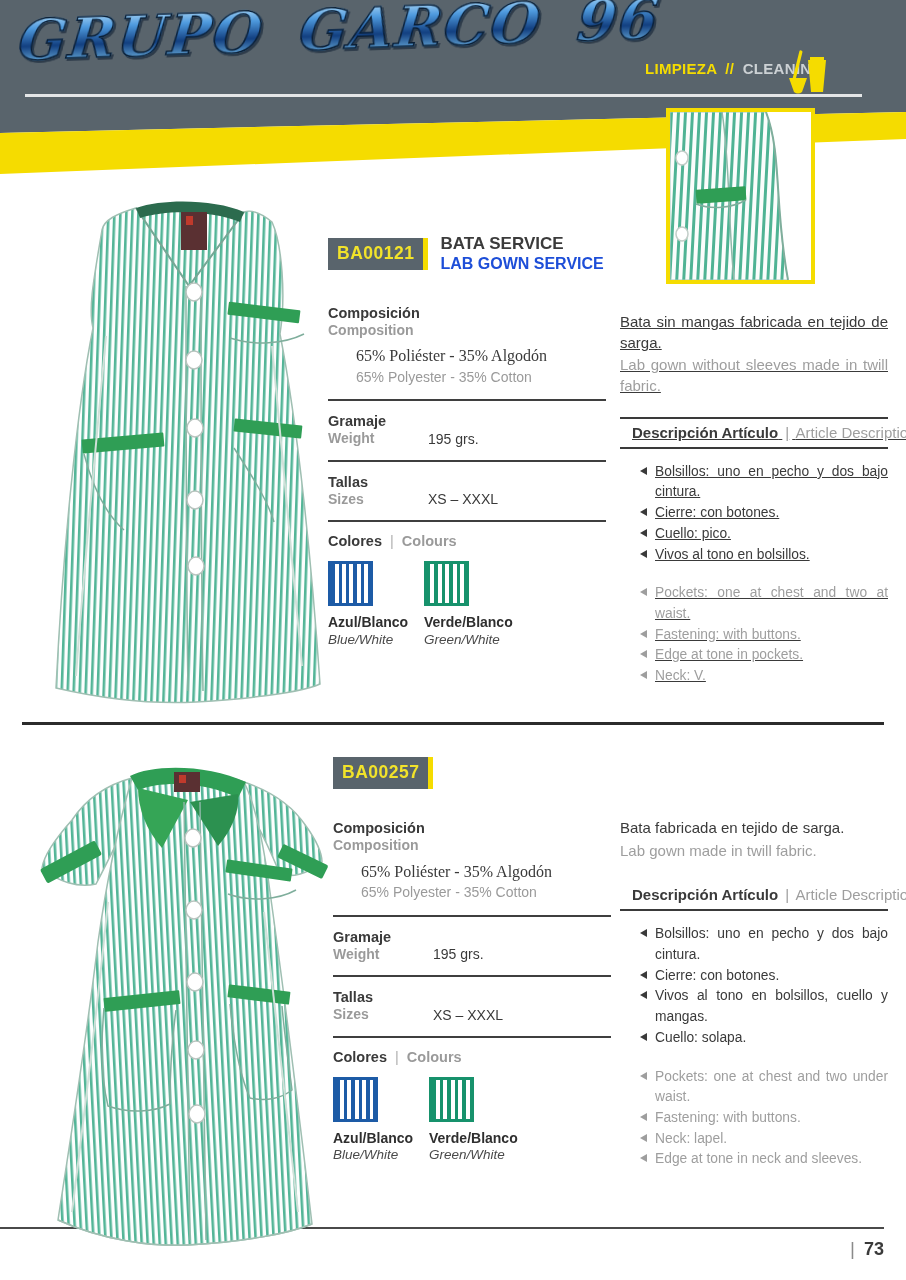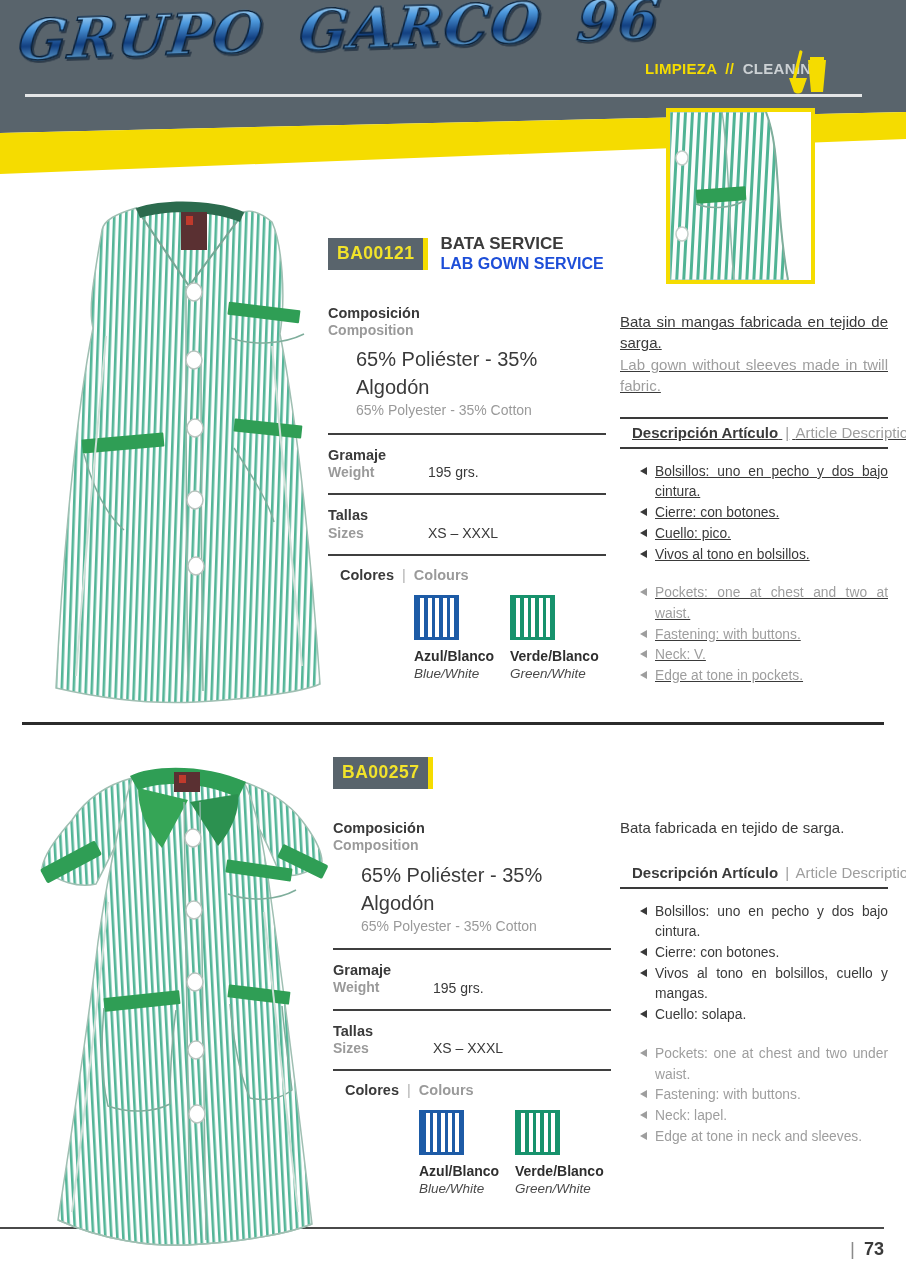--- a/index.html
+++ b/index.html
@@ -80,7 +80,7 @@
   .lbl-es { font-size:14.5px; font-weight:bold; color:#3a3a3a; line-height:1.25; }
   .lbl-en { font-size:14px;  font-weight:bold; color:#9a9a9a; line-height:1.25; }
   .comp-values { margin:6px 0 4px 28px; }
-  .val-es { font-size:20px; color:#3a3a3a; line-height:1.4; }
+  .val-es { font-size:16px; color:#3a3a3a; line-height:1.4;font-family:Liberation Serif, serif; }
   .val-en { font-size:14px; color:#9a9a9a; line-height:1.4; }
   .rule { height:0; border:none; border-top:2px solid #3f3f3f; margin:12px 0 11px; }
   .spec-row { display:flex; align-items:flex-end; }

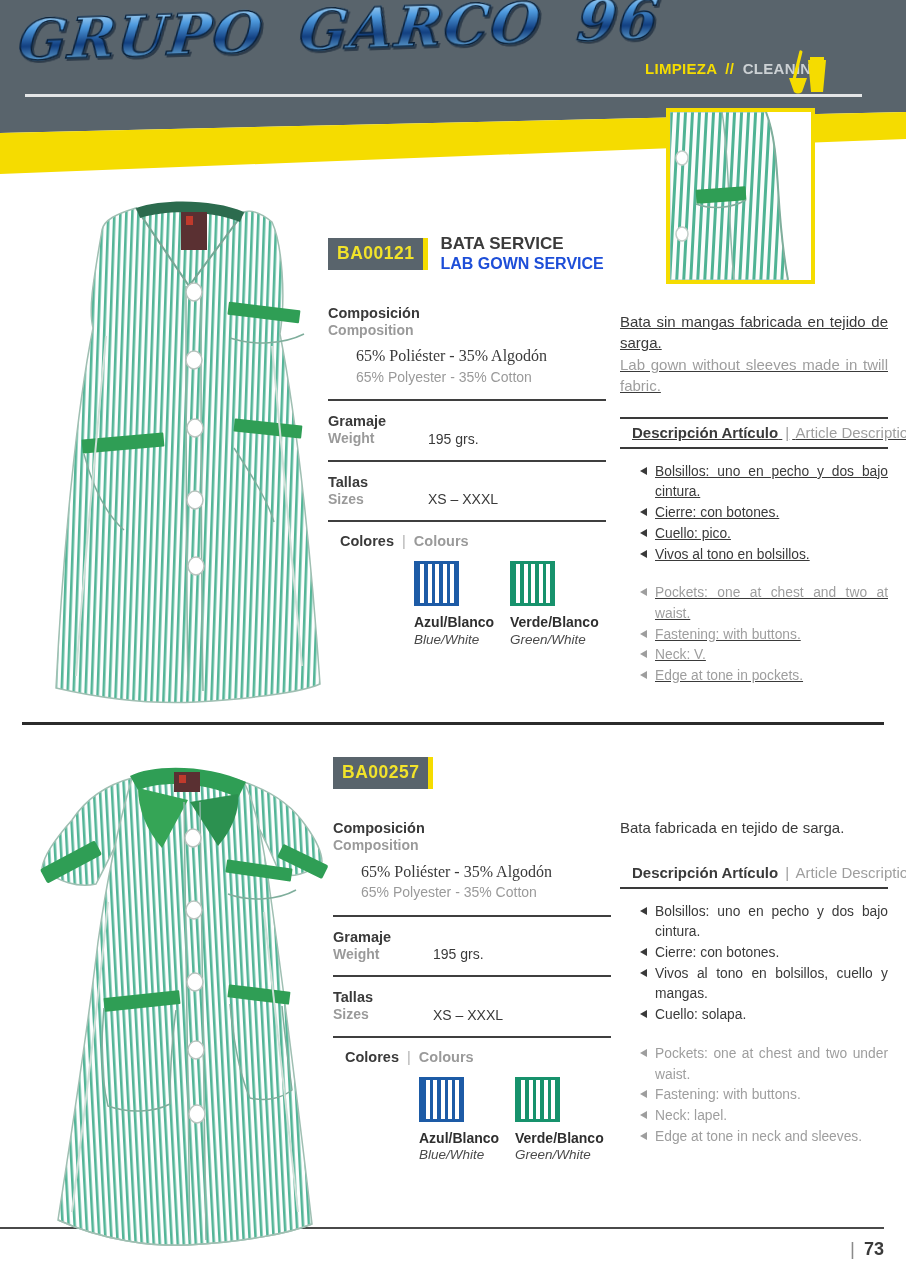--- a/index.html
+++ b/index.html
@@ -87,7 +87,7 @@
   .spec-row .stack { width:100px; flex:0 0 auto; }
   .spec-row .value { font-size:14px; color:#3a3a3a; padding-bottom:1px; }
 
-  .colors-head { margin:2px 12px 12px; font-size:14.5px; }
+  .colors-head { margin:2px 0 12px; font-size:14.5px; }
   .colors-head .ch-es { font-weight:bold; color:#3a3a3a; }
   .colors-head .ch-sep { color:#b0b0b0; margin:0 4px; }
   .colors-head .ch-en { font-weight:bold; color:#9a9a9a; }

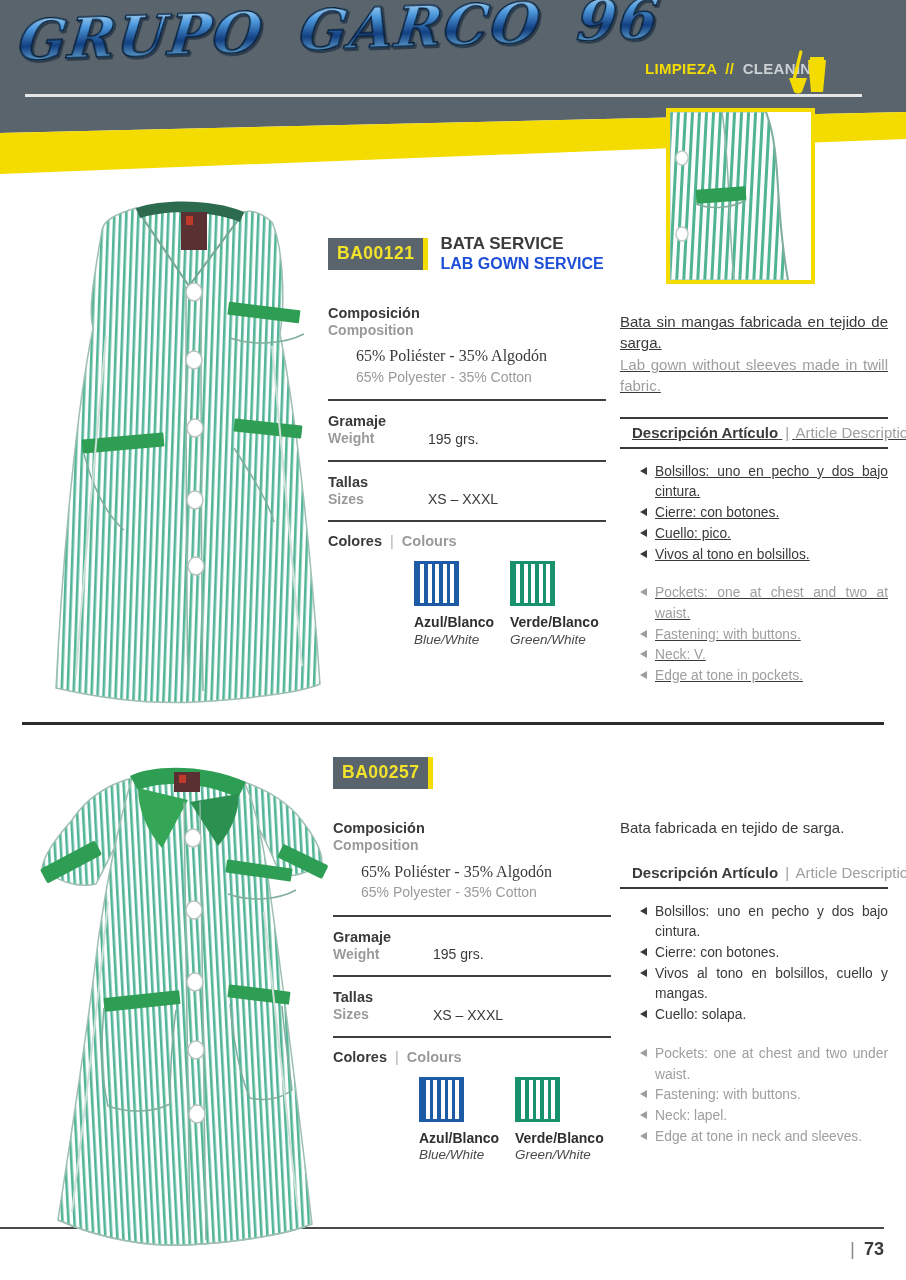--- a/index.html
+++ b/index.html
@@ -91,7 +91,7 @@
   .colors-head .ch-es { font-weight:bold; color:#3a3a3a; }
   .colors-head .ch-sep { color:#b0b0b0; margin:0 4px; }
   .colors-head .ch-en { font-weight:bold; color:#9a9a9a; }
-  .swatch-row { display:flex;justify-content:flex-end; }
+  .swatch-row { display:flex; }
   .sw-cell { width:96px; flex:0 0 auto; }
   .swatch { width:45px; height:45px; margin-bottom:8px; }
   .swatch.blue  { border:3px solid #1d5ba6;

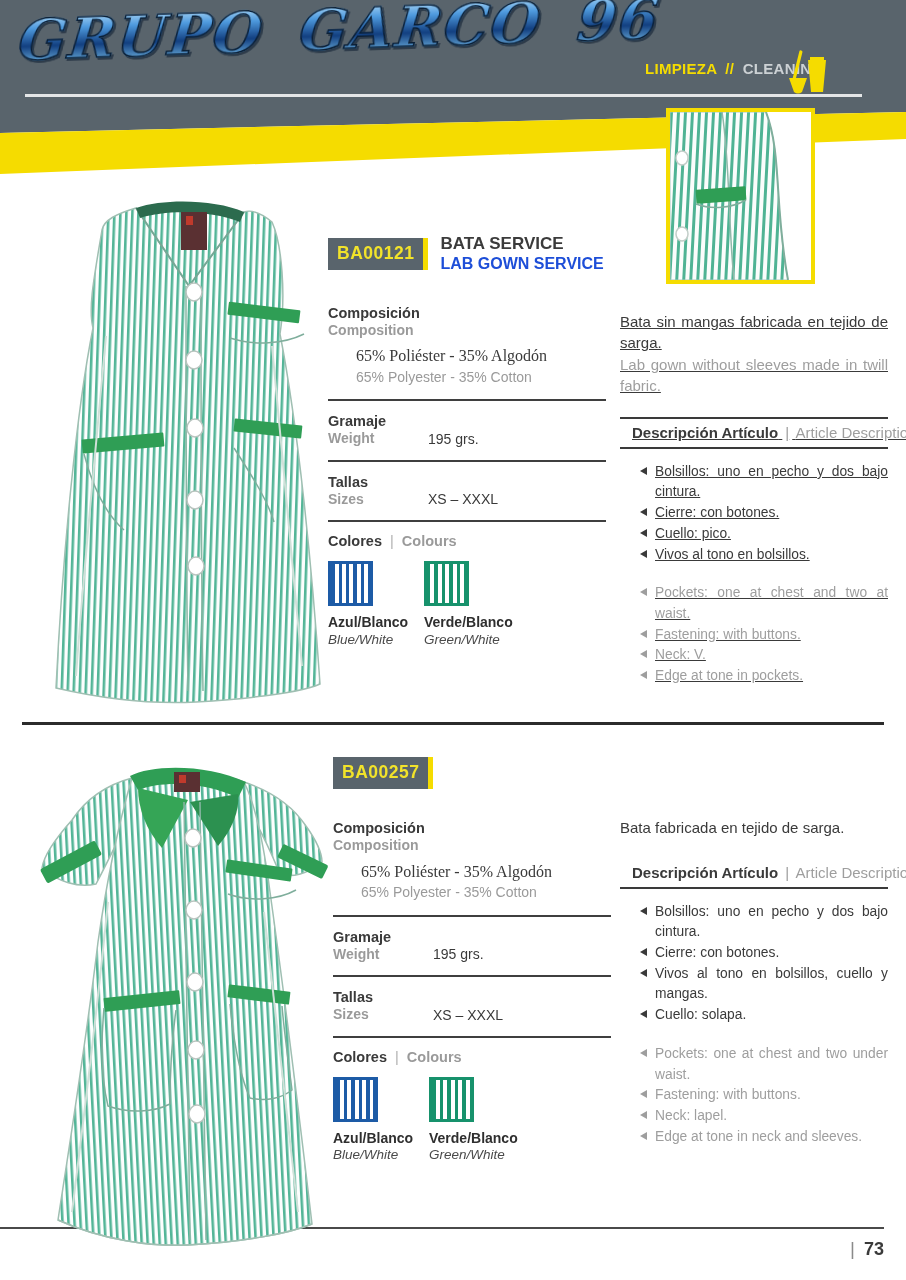--- a/index.html
+++ b/index.html
@@ -292,8 +292,8 @@
     <ul class="blist en">
       <li><span class="bmark"></span><span>Pockets: one at chest and two at waist.</span></li>
       <li><span class="bmark"></span><span>Fastening: with buttons.</span></li>
+      <li><span class="bmark"></span><span>Edge at tone in pockets.</span></li>
       <li><span class="bmark"></span><span>Neck: V.</span></li>
-      <li><span class="bmark"></span><span>Edge at tone in pockets.</span></li>
     </ul>
   </div>
 

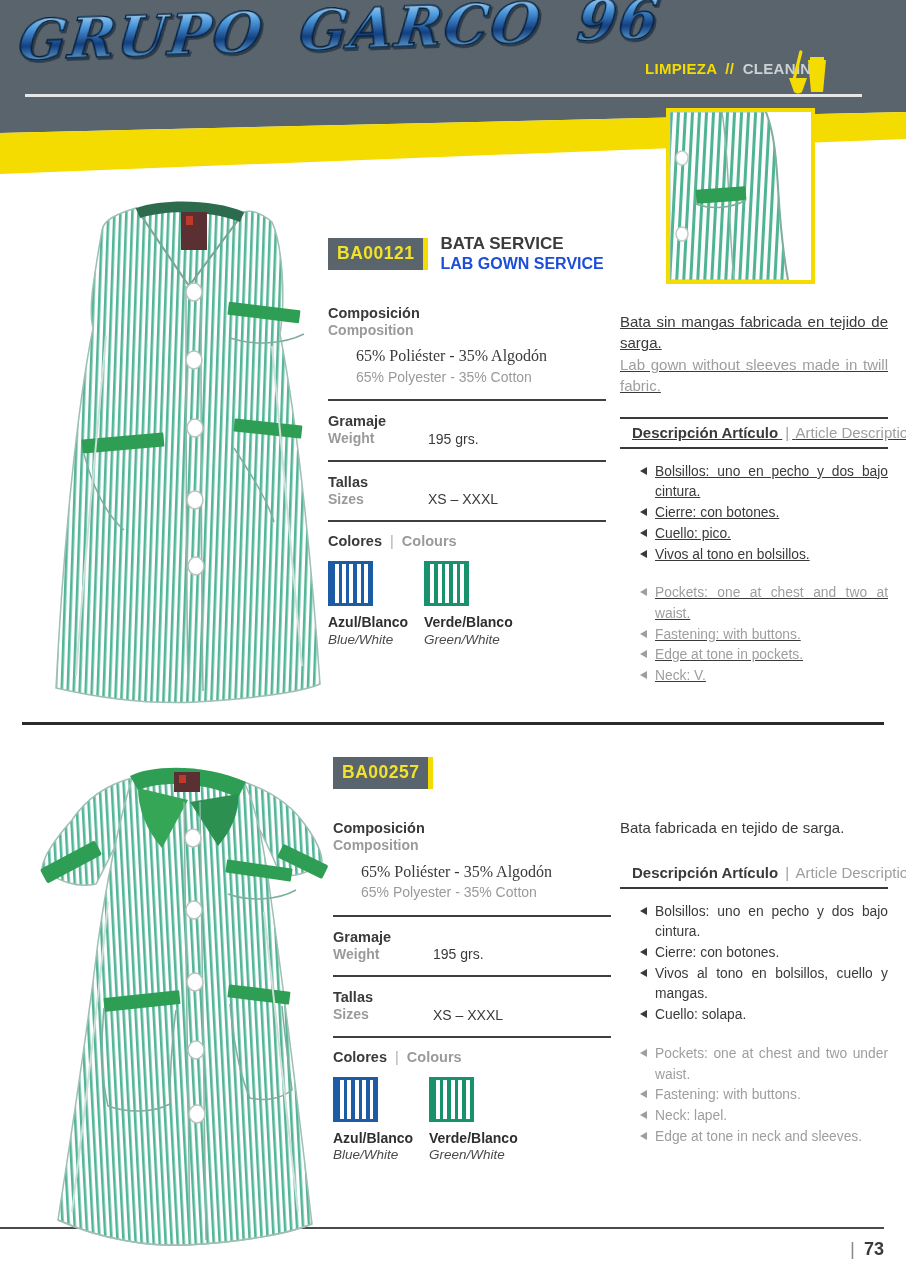--- a/index.html
+++ b/index.html
@@ -403,6 +403,7 @@
 
   <div class="rightcol p2-right">
     <p class="desc-es">Bata fabricada en tejido de sarga.</p>
+    <p class="desc-en">Lab gown made in twill fabric.</p>
     <div class="desc-head">
       <span class="dh-es">Descripción Artículo</span>
       <span class="dh-sep">|</span>

